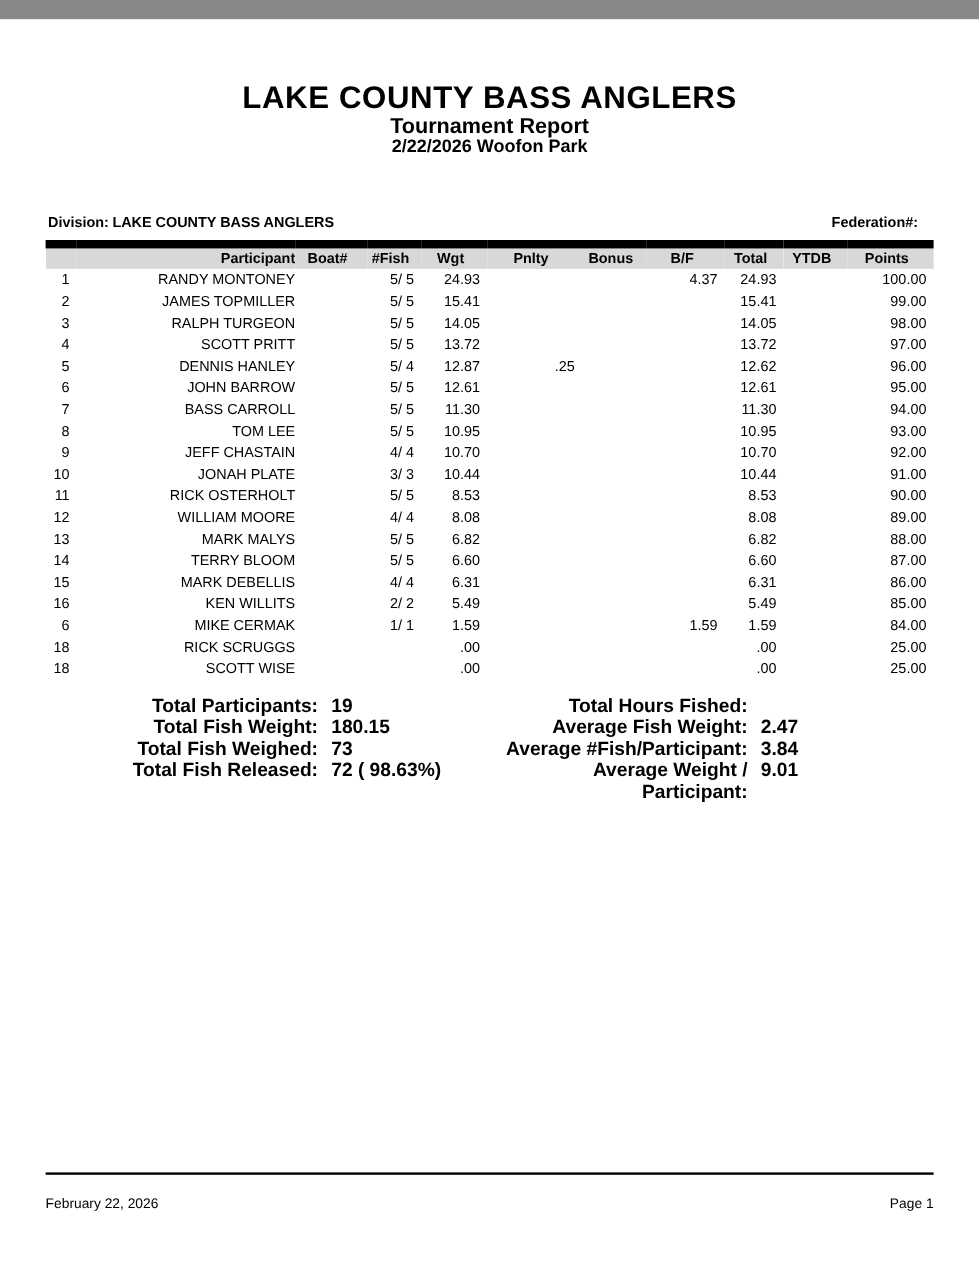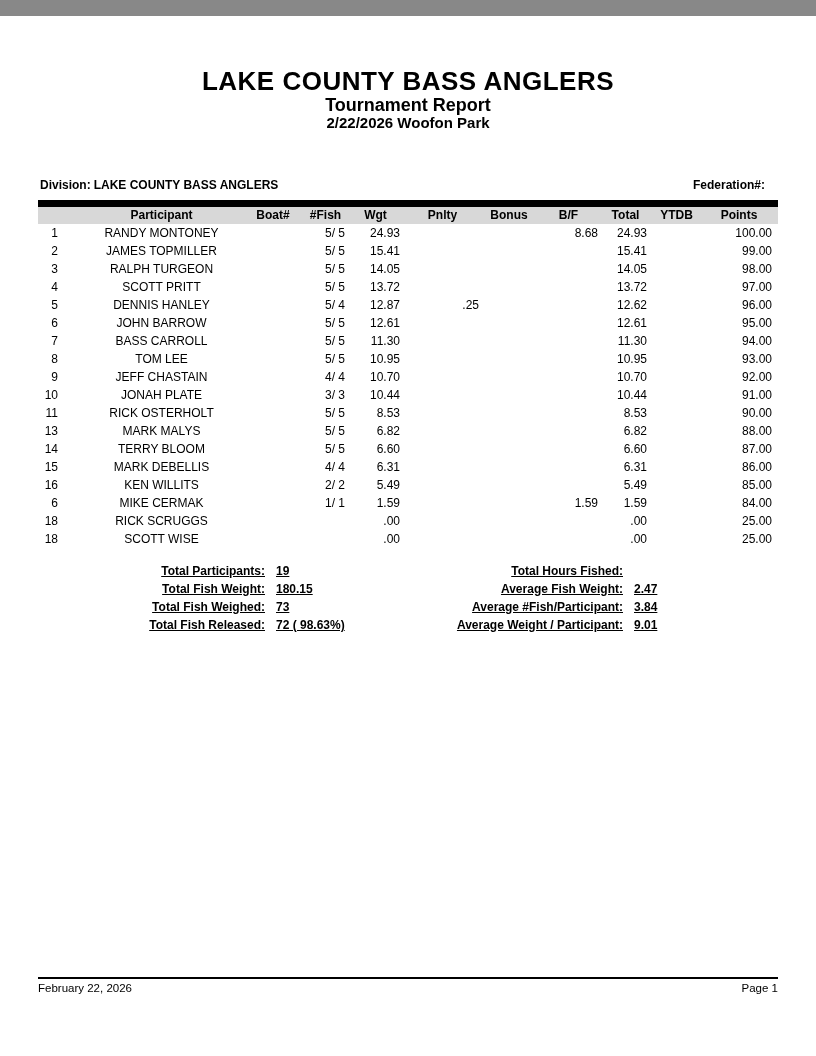--- a/index.html
+++ b/index.html
@@ -36,7 +36,7 @@
     padding:0 6px 0 0; text-align:right; vertical-align:middle;
     overflow:hidden; white-space:nowrap;
   }
-  table.results th.c1, table.results td.c1 { text-align:center; padding:0 0 0 13px; }
+  table.results th.c1, table.results td.c1 { text-align:right; padding:0 0 0 13px; }
 
   
   .summary { display:flex; margin:14px 0 0 38px; }

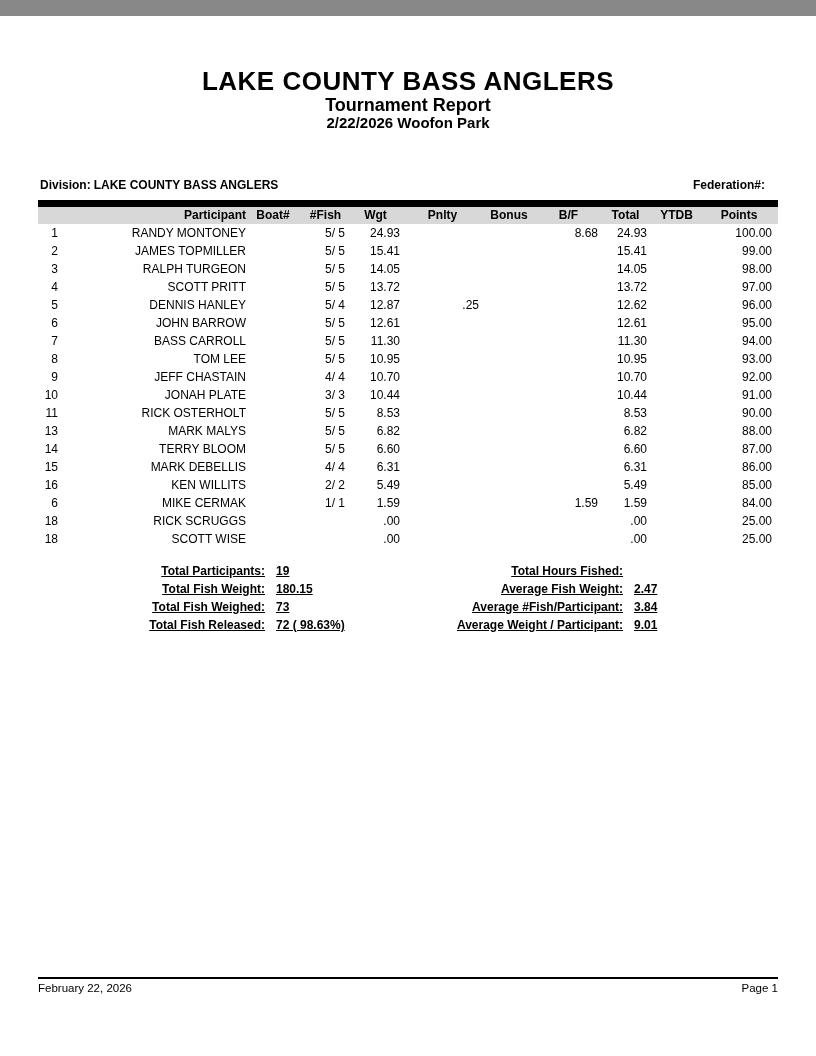--- a/index.html
+++ b/index.html
@@ -112,7 +112,7 @@
           <td class="c4">24.93</td>
           <td class="c5"></td>
           <td class="c6"></td>
-          <td class="c7">8.68</td>
+          <td class="c7">4.37</td>
           <td class="c8">24.93</td>
           <td class="c9"></td>
           <td class="c10">100.00</td>

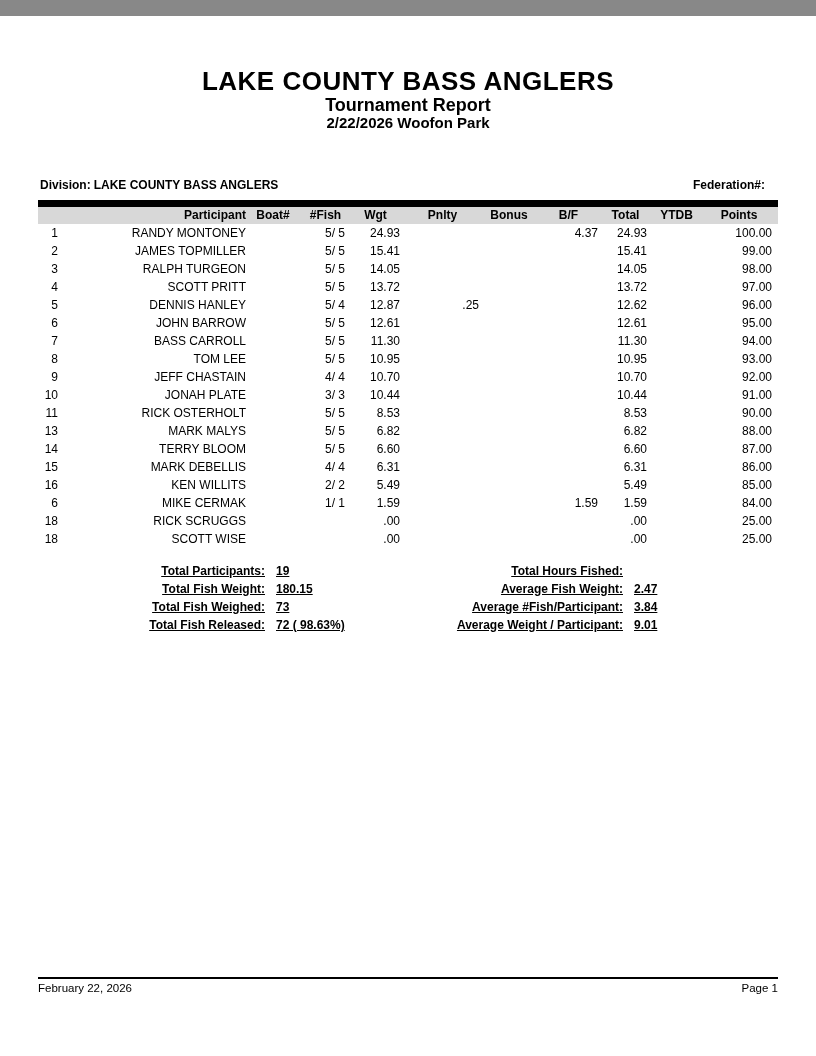--- a/index.html
+++ b/index.html
@@ -248,6 +248,19 @@
           <td class="c10">90.00</td>
         </tr>
         <tr>
+          <td class="c0">12</td>
+          <td class="c1">WILLIAM MOORE</td>
+          <td class="c2"></td>
+          <td class="c3">4/ 4</td>
+          <td class="c4">8.08</td>
+          <td class="c5"></td>
+          <td class="c6"></td>
+          <td class="c7"></td>
+          <td class="c8">8.08</td>
+          <td class="c9"></td>
+          <td class="c10">89.00</td>
+        </tr>
+        <tr>
           <td class="c0">13</td>
           <td class="c1">MARK MALYS</td>
           <td class="c2"></td>

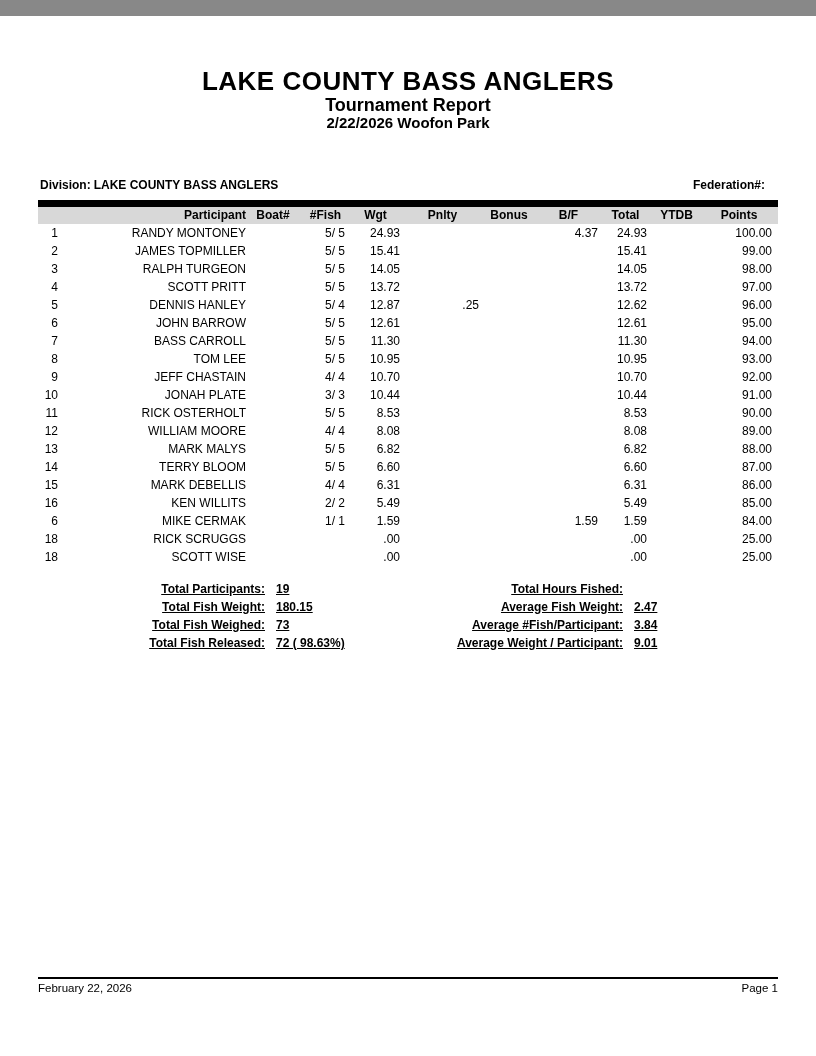--- a/index.html
+++ b/index.html
@@ -43,7 +43,7 @@
   .sum-col { display:block; }
   .sum-col.left  { width:370px; }
   .sum-col.right { width:332px; }
-  .sum-row { display:flex; height:18px; line-height:18px; font-size:12px; font-weight:bold;text-decoration:underline; }
+  .sum-row { display:flex; height:18px; line-height:18px; font-size:16px; font-weight:bold; }
   .sum-col.left  .sum-label { width:227px; text-align:right; }
   .sum-col.right .sum-label { width:215px; text-align:right; }
   .sum-value { margin-left:11px; white-space:pre; }

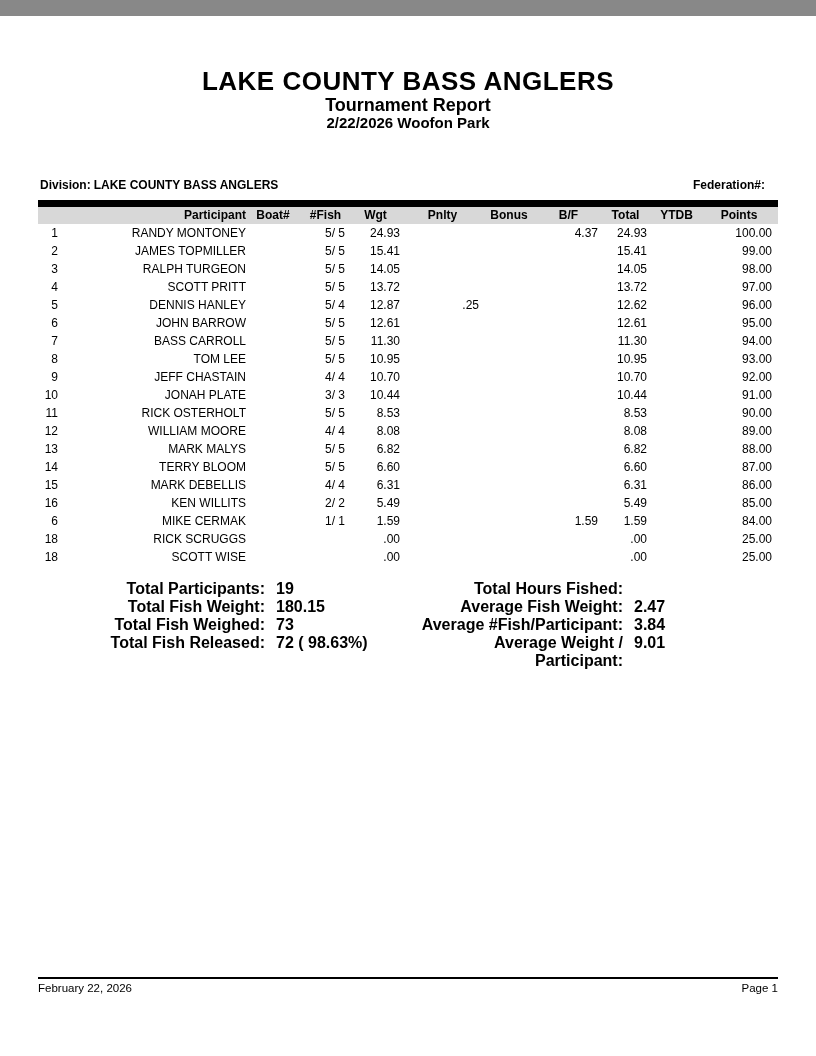--- a/index.html
+++ b/index.html
@@ -51,7 +51,7 @@
   
   .page-footer {
     position:absolute; left:38px; width:740px; top:961px;
-    border-top:2px solid #000000; padding-top:3px;
+    border-top:2px solid #000000; padding-top:19px;
     display:flex; justify-content:space-between;
     font-size:11.5px; font-weight:normal;gap:28px;
   }

